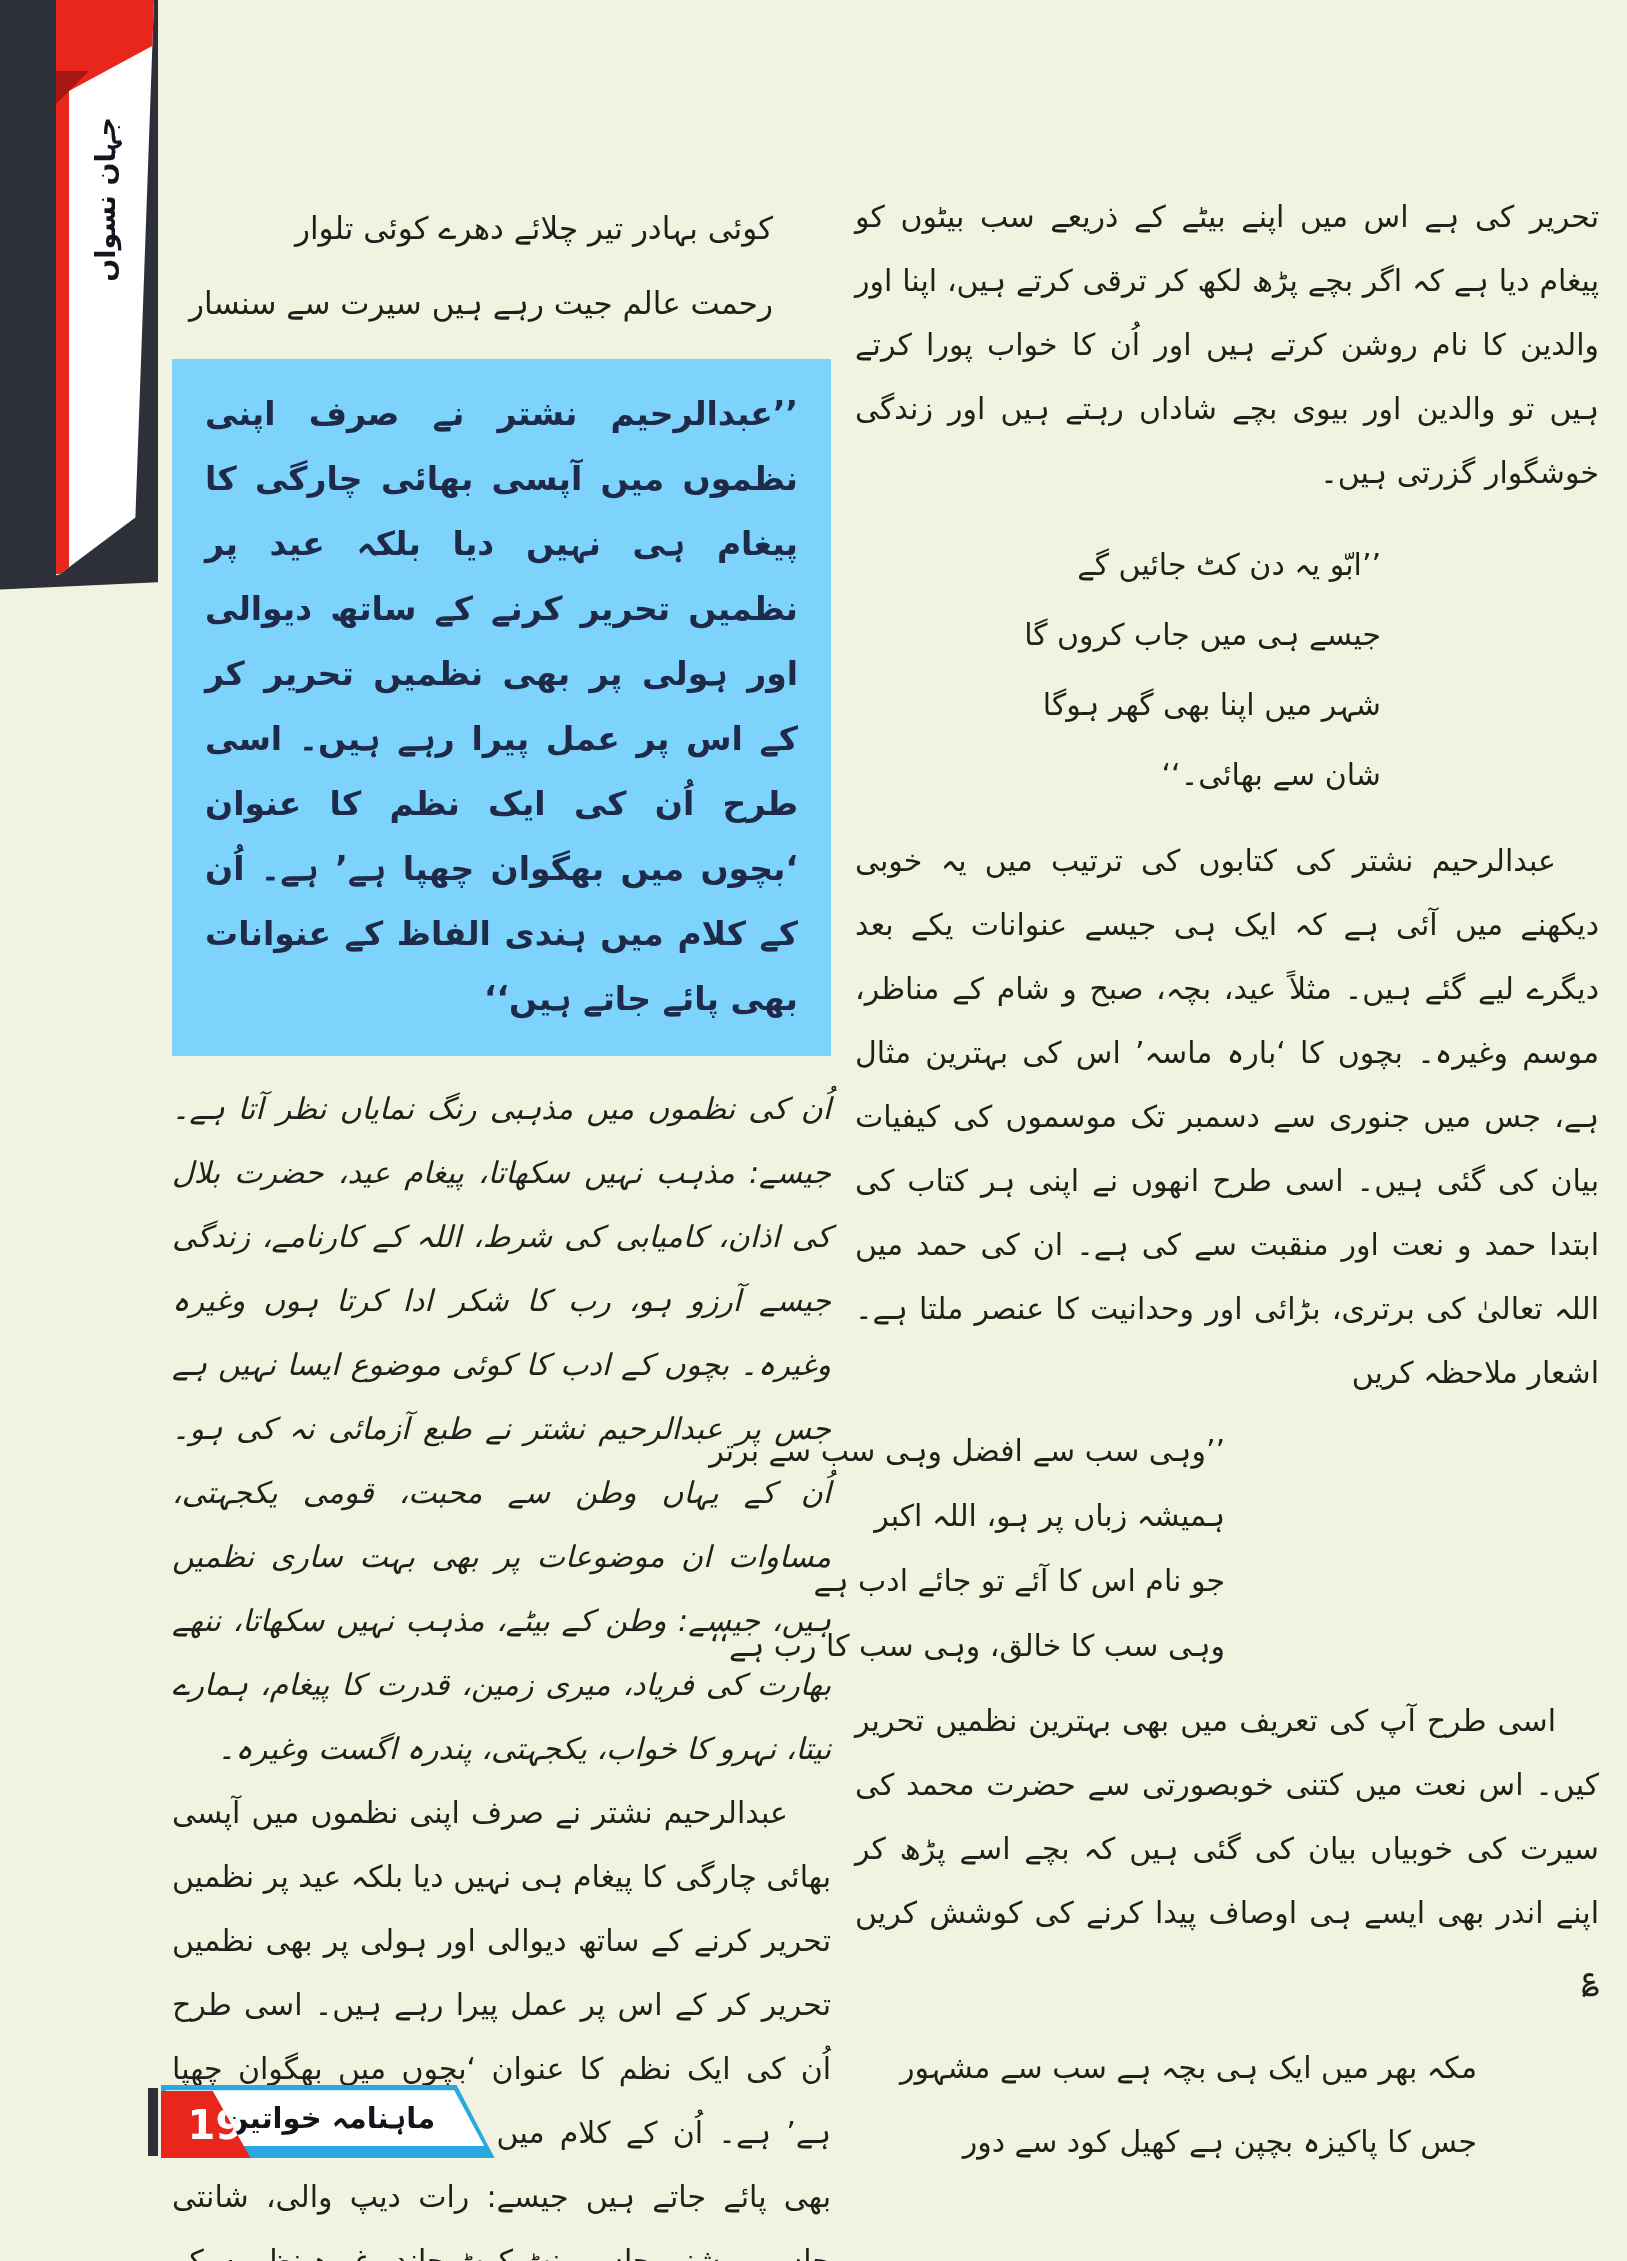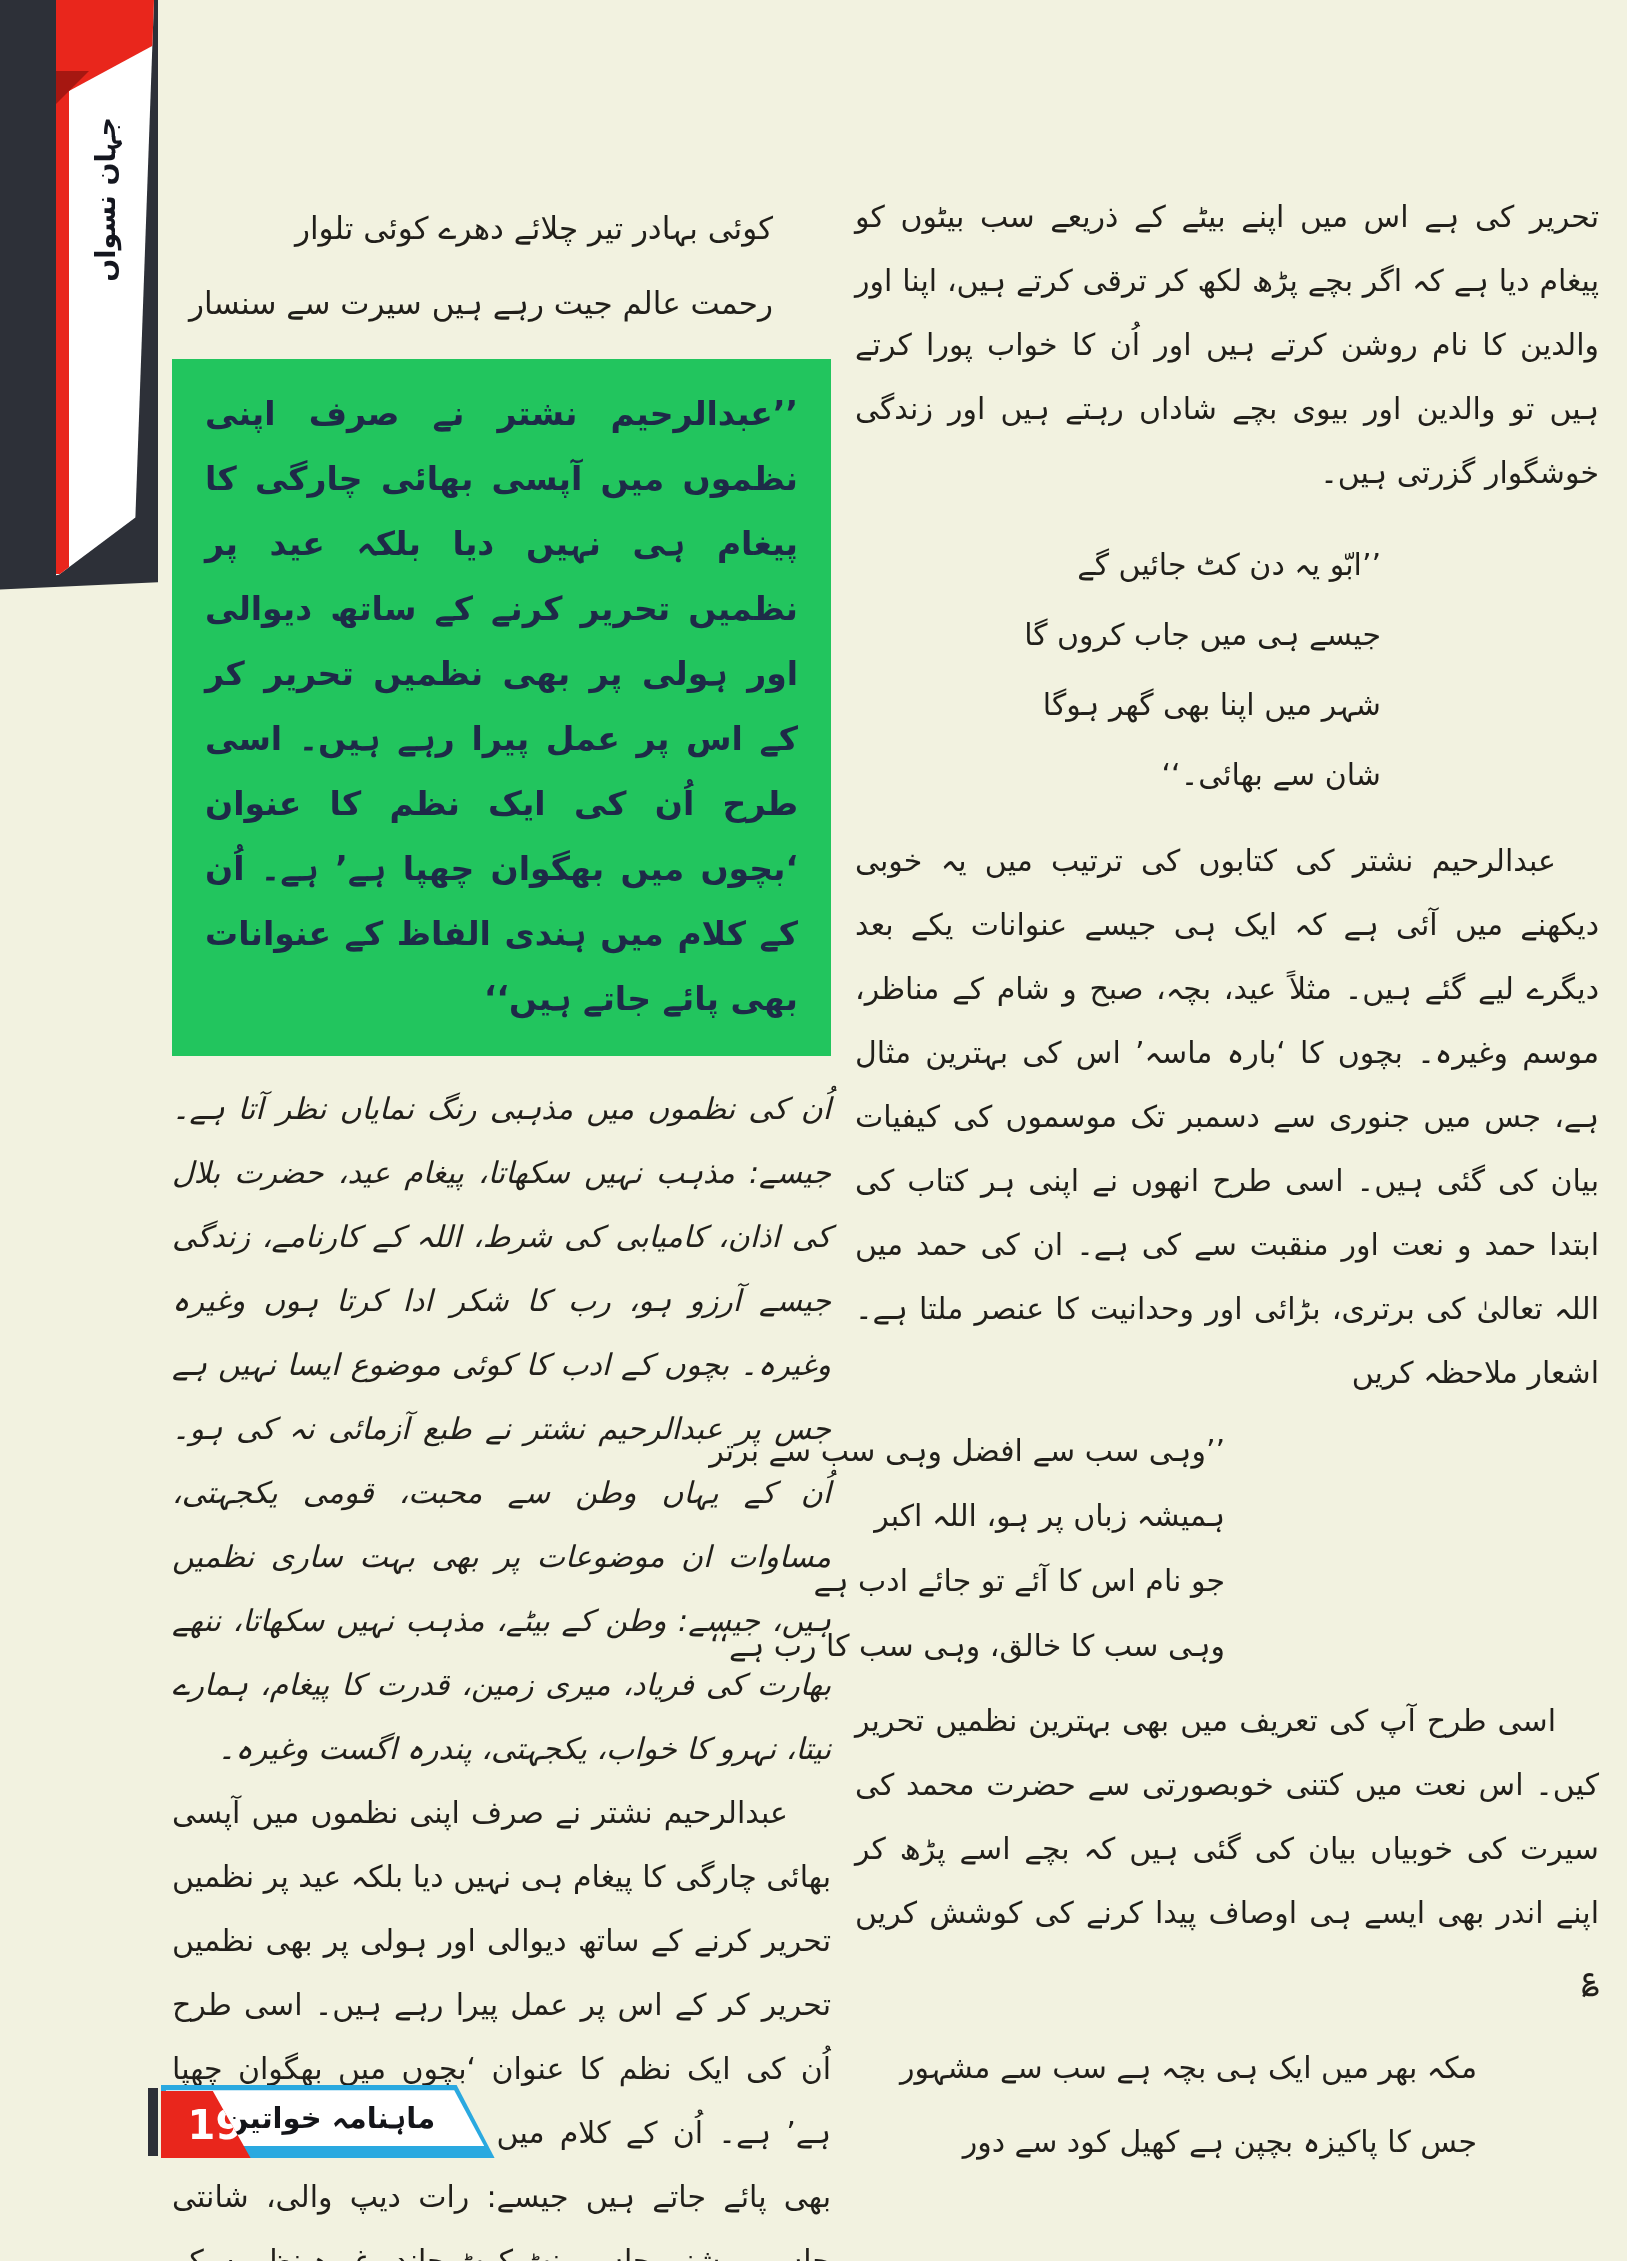--- a/index.html
+++ b/index.html
@@ -42,7 +42,7 @@
   .couplet{padding-left:0;padding-right:58px;}
   .couplet .verse-line{font-size:31px;line-height:75px;text-align:right;white-space:nowrap;}
   .quote-box{
-    margin-top:18px;background:#22c55e;color:#1e2a48;
+    margin-top:18px;background:#7dd3fc;color:#1e2a48;
     padding:22px 33px 25px;font-size:33px;font-weight:bold;line-height:65px;
     text-align:justify;
   }

